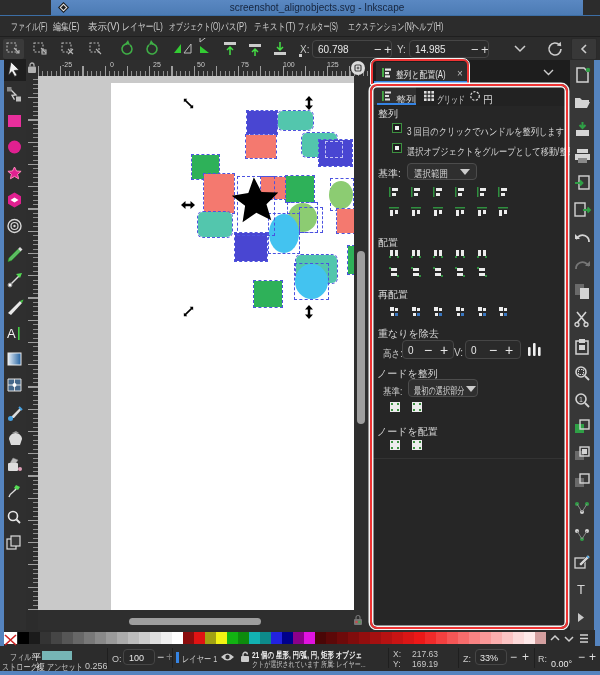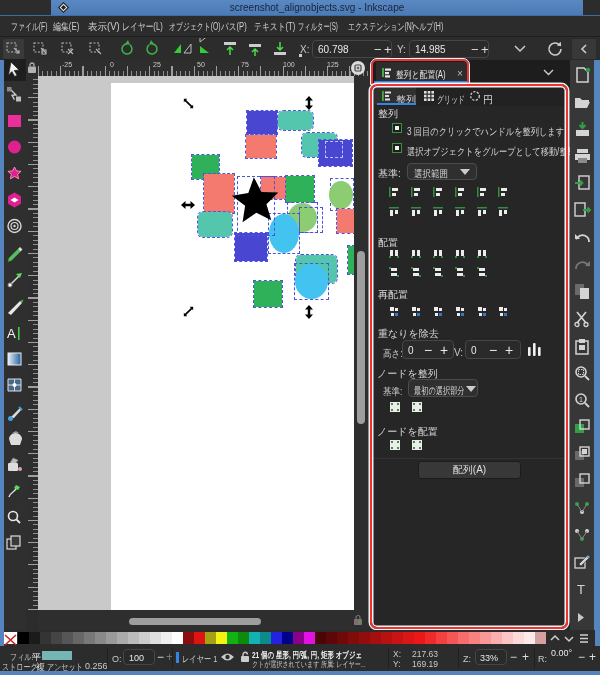--- a/index.html
+++ b/index.html
@@ -452,7 +452,6 @@
         <div class="ib iF" style="left:42px"></div>
       </div>
     <div class="abs" style="left:0;top:398px;width:198px;height:1px;background:#333"></div>
-    <div id="abtn">配列(A)</div>
     <div class="annot" style="left:1px;top:-1px;width:98px;height:25px;border-radius:6px 6px 0 0;border-bottom:none;box-shadow:none;outline:1.5px solid rgba(255,255,255,.95)"></div>
     <div class="annot" style="left:0px;top:24px;width:198px;height:545px;border-radius:7px"></div>
   </div>

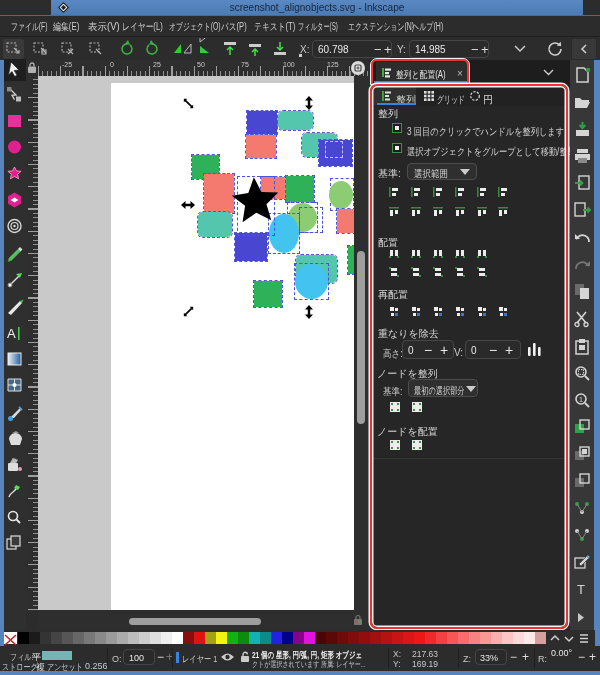--- a/index.html
+++ b/index.html
@@ -652,7 +652,7 @@
     <span class="tx" style="left:522px;top:4px;font-size:12px;color:#ddd">+</span>
     <div class="sep" style="left:534px;top:2px;height:20px"></div>
     <span class="tx" style="left:538px;top:8px">R:</span>
-    <span class="tx" style="left:551px;top:2px;color:#e8e8e8">0.00°</span>
+    <span class="tx" style="left:551px;top:13px;color:#e8e8e8">0.00°</span>
     <span class="tx" style="left:578px;top:4px;font-size:12px;color:#ddd">−</span>
     <span class="tx" style="left:589px;top:4px;font-size:12px;color:#ddd">+</span>
   </div>

